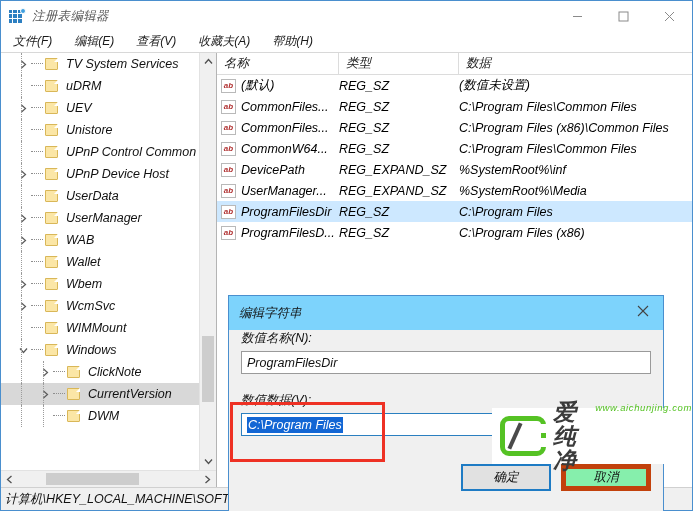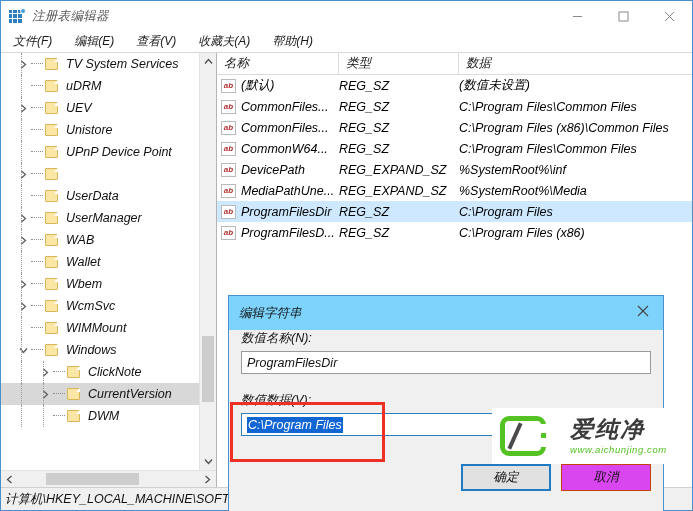--- a/index.html
+++ b/index.html
@@ -295,7 +295,7 @@
               <span class="folder">
                 <i></i>
               </span>
-              <span class="tree-label">UPnP Device Point</span>
+              <span class="tree-label">UPnP Control Common</span>
             </div>
             <div class="tree-row">
               <span class="guide" style="left:20px"></span>

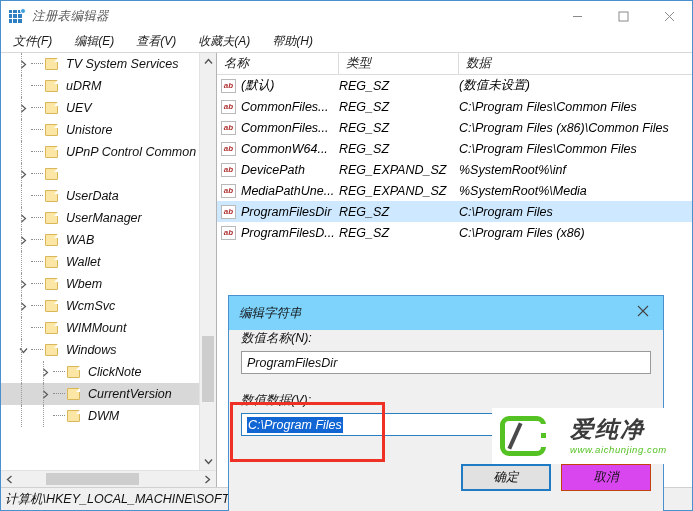--- a/index.html
+++ b/index.html
@@ -309,6 +309,7 @@
               <span class="folder">
                 <i></i>
               </span>
+              <span class="tree-label">UPnP Device Host</span>
             </div>
             <div class="tree-row">
               <span class="guide" style="left:20px"></span>

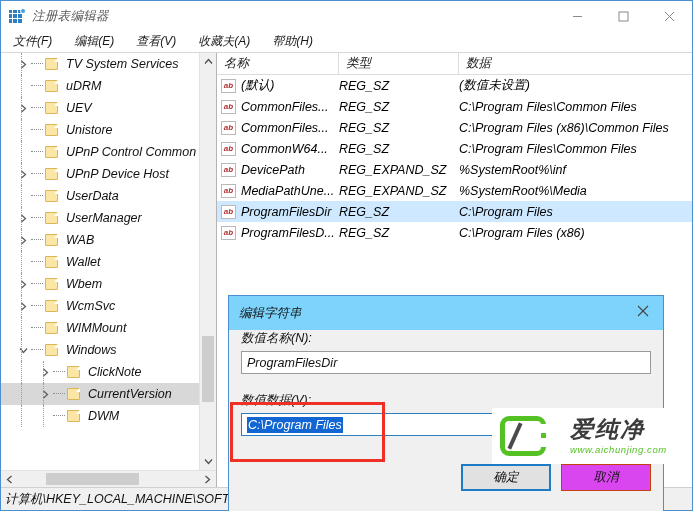--- a/index.html
+++ b/index.html
@@ -532,7 +532,7 @@
           <div class="list-row">
             <span class="lr-name">
               <span class="ab-icon">ab</span>
-              <span>MediaPathUne...</span>
+              <span>UserManager...</span>
             </span>
             <span class="lr-type">REG_EXPAND_SZ</span>
             <span class="lr-data">%SystemRoot%\Media</span>

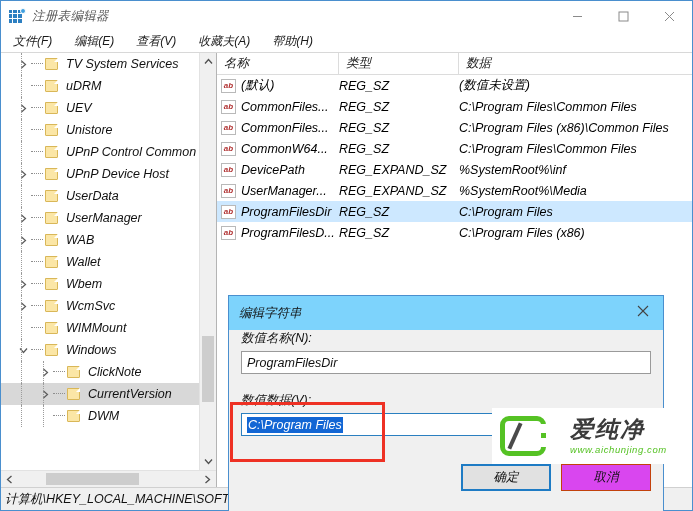--- a/index.html
+++ b/index.html
@@ -191,7 +191,7 @@
     position:absolute;left:13px;top:6px;width:4px;height:28px;background:#4a4a4a;
     transform:rotate(24deg);transform-origin:center;
   }
-  .wm-text{margin-left:24px;display:flex;flex-direction:column;justify-content:center;}
+  .wm-text{margin-left:7px;display:flex;flex-direction:row;justify-content:center;}
   .wm-cn{font-size:23px;font-weight:bold;color:#3b3b3b;letter-spacing:2px;line-height:1.05;}
   .wm-url{font-size:9.5px;color:#55c224;letter-spacing:.6px;margin-top:2px;}
 </style>

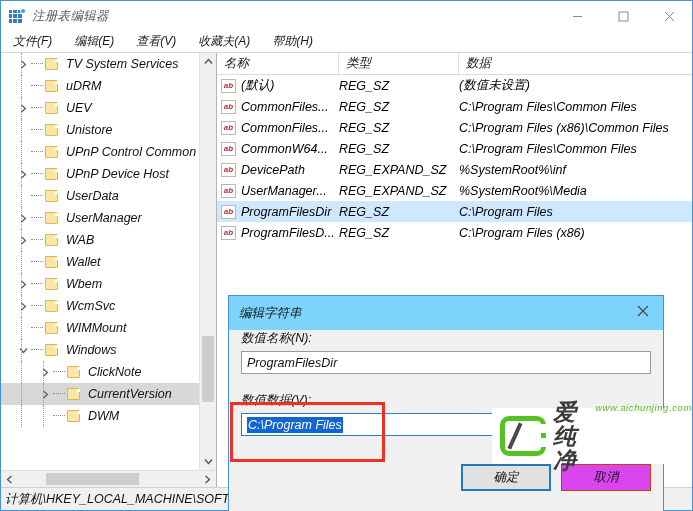--- a/index.html
+++ b/index.html
@@ -167,7 +167,7 @@
   }
   .dlg-btn{
     width:90px;height:27px;display:flex;align-items:center;justify-content:center;
-    background:#d946ef;border:1px solid #c2410c;box-sizing:border-box;font-size:12.5px;color:#111;
+    background:#86efac;border:5px solid #c2410c;box-sizing:border-box;font-size:12.5px;color:#111;
   }
   .dlg-btn.primary{border:2px solid #1e7bc4;background:#e1e1e1;}
   .redbox{

